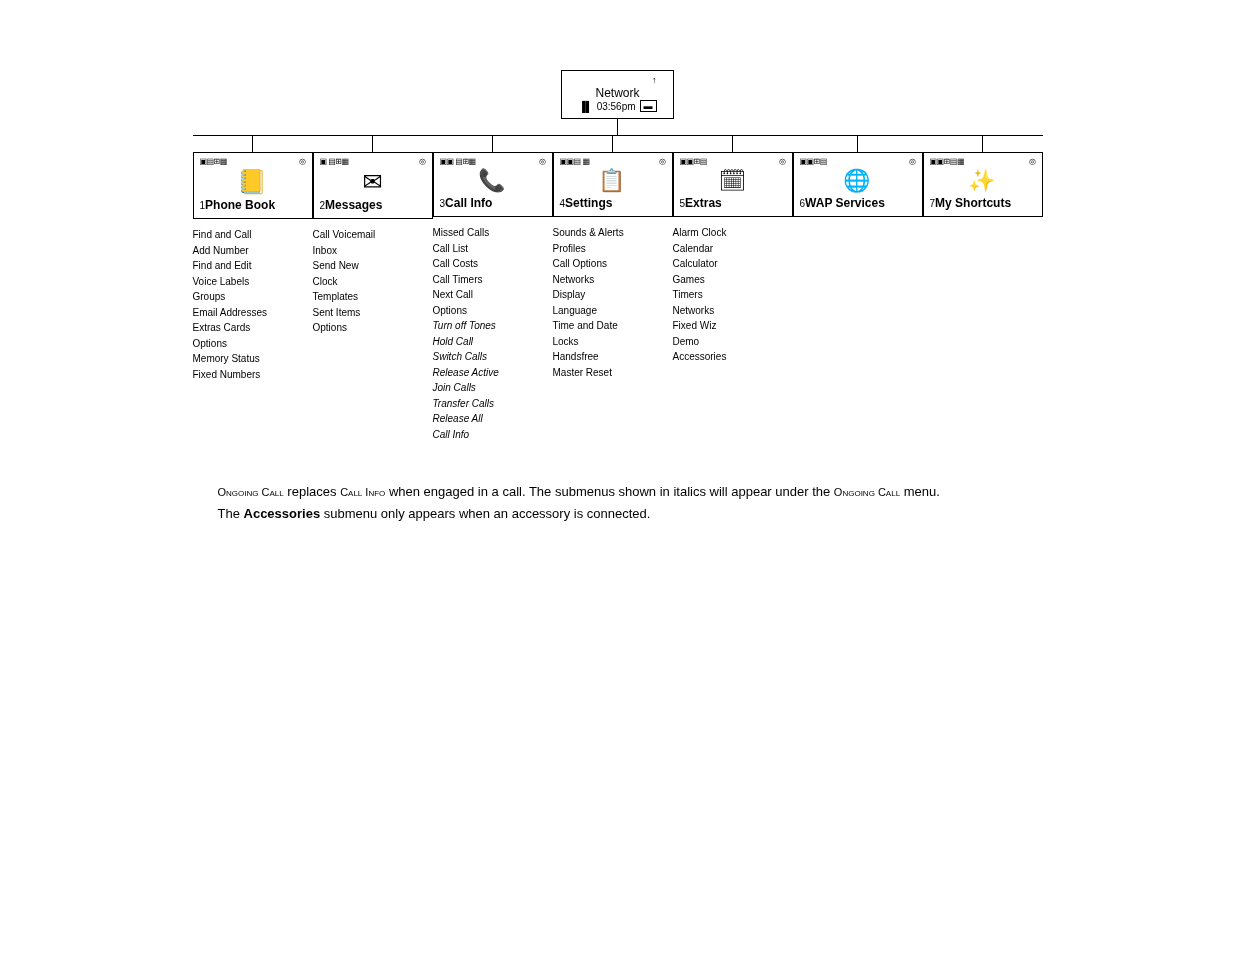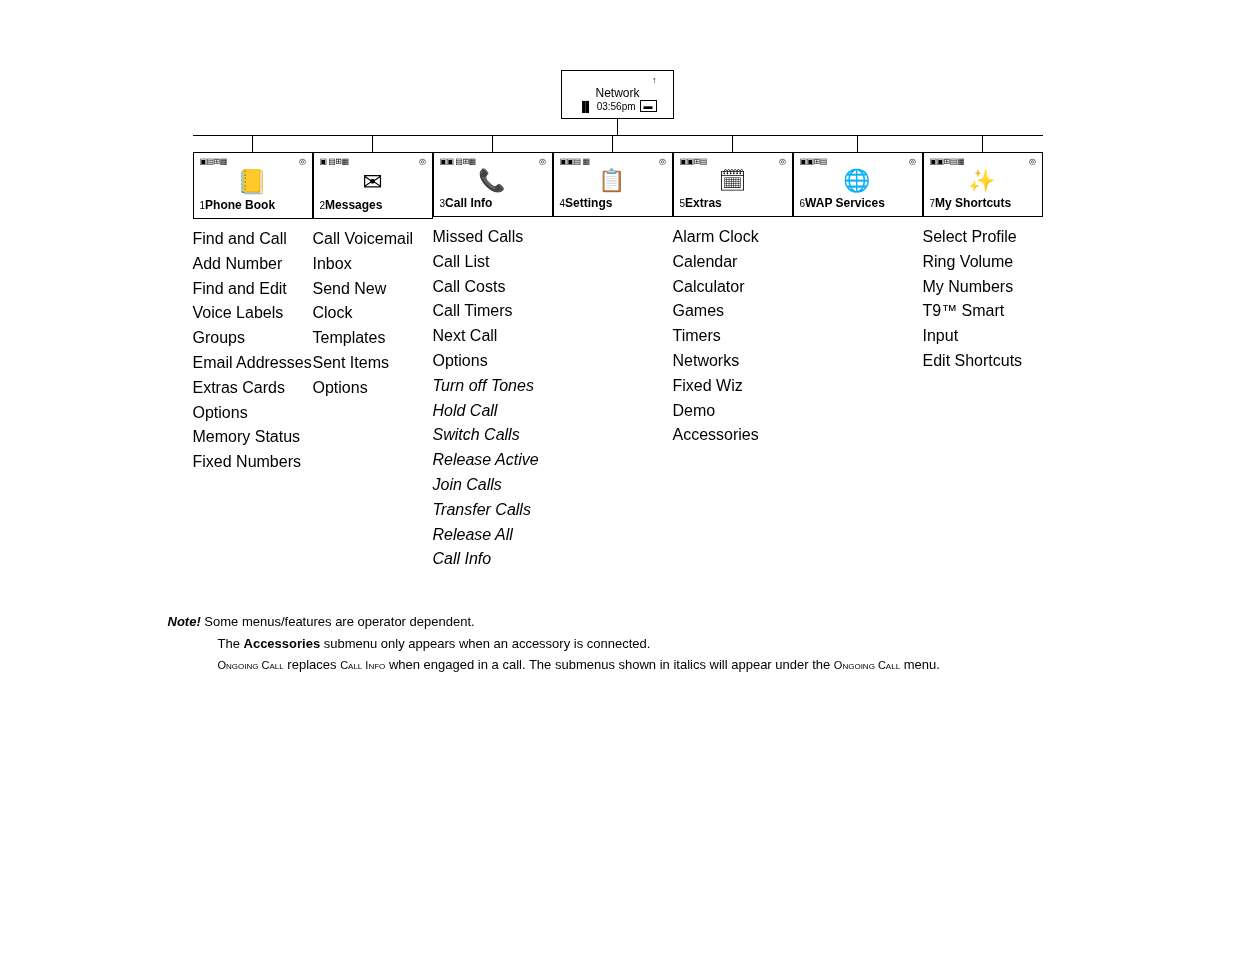--- a/index.html
+++ b/index.html
@@ -125,7 +125,7 @@
     .sub-items {
       margin-top: 8px;
       text-align: left;
-      font-size: 16px;
+      font-size: 10px;
       line-height: 1.55;
       list-style: none;
       padding: 0;

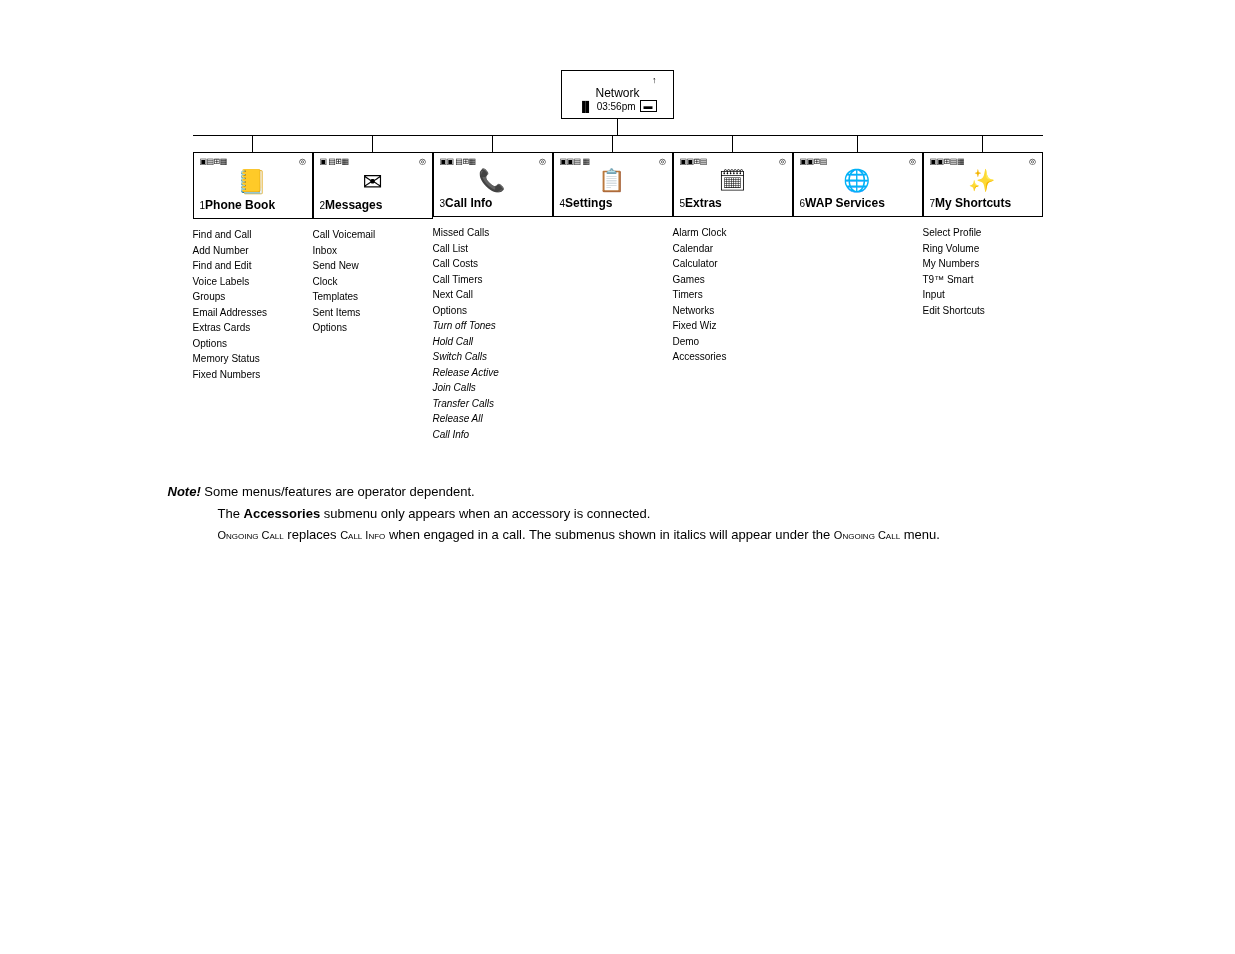--- a/index.html
+++ b/index.html
@@ -278,6 +278,18 @@
           <span class="main-icon" style="font-size:22px;">📋</span>
           <span class="menu-label"><span class="menu-number">4</span>Settings</span>
         </div>
+        <ul class="sub-items">
+          <li>Sounds &amp; Alerts</li>
+          <li>Profiles</li>
+          <li>Call Options</li>
+          <li>Networks</li>
+          <li>Display</li>
+          <li>Language</li>
+          <li>Time and Date</li>
+          <li>Locks</li>
+          <li>Handsfree</li>
+          <li>Master Reset</li>
+        </ul>
       </div>
 
       <div class="column">

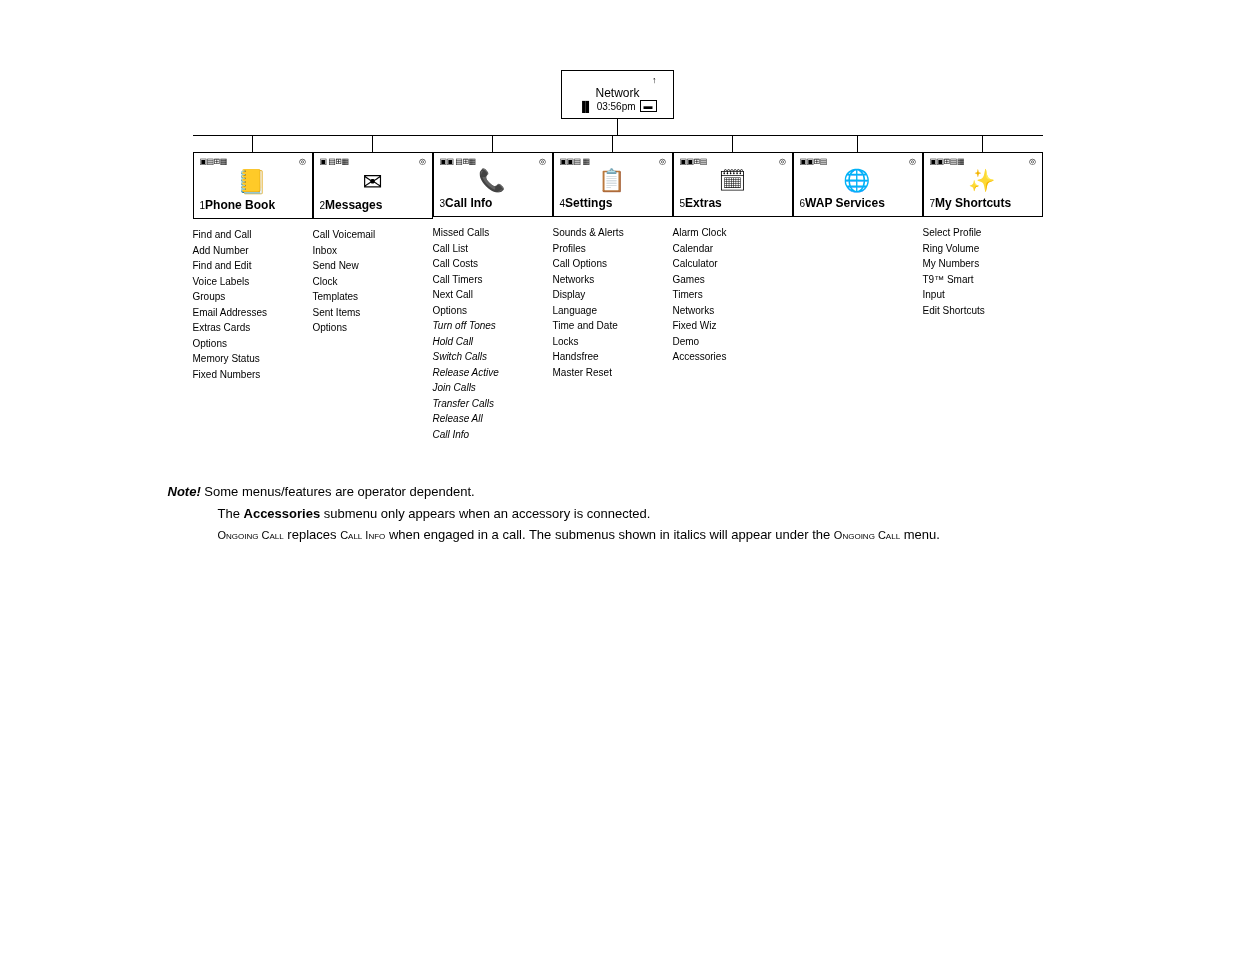--- a/index.html
+++ b/index.html
@@ -337,14 +337,6 @@
           <span class="main-icon" style="font-size:22px;">✨</span>
           <span class="menu-label"><span class="menu-number">7</span>My Shortcuts</span>
         </div>
-        <ul class="sub-items">
-          <li>Select Profile</li>
-          <li>Ring Volume</li>
-          <li>My Numbers</li>
-          <li>T9™ Smart</li>
-          <li>Input</li>
-          <li>Edit Shortcuts</li>
-        </ul>
       </div>
 
     </div>

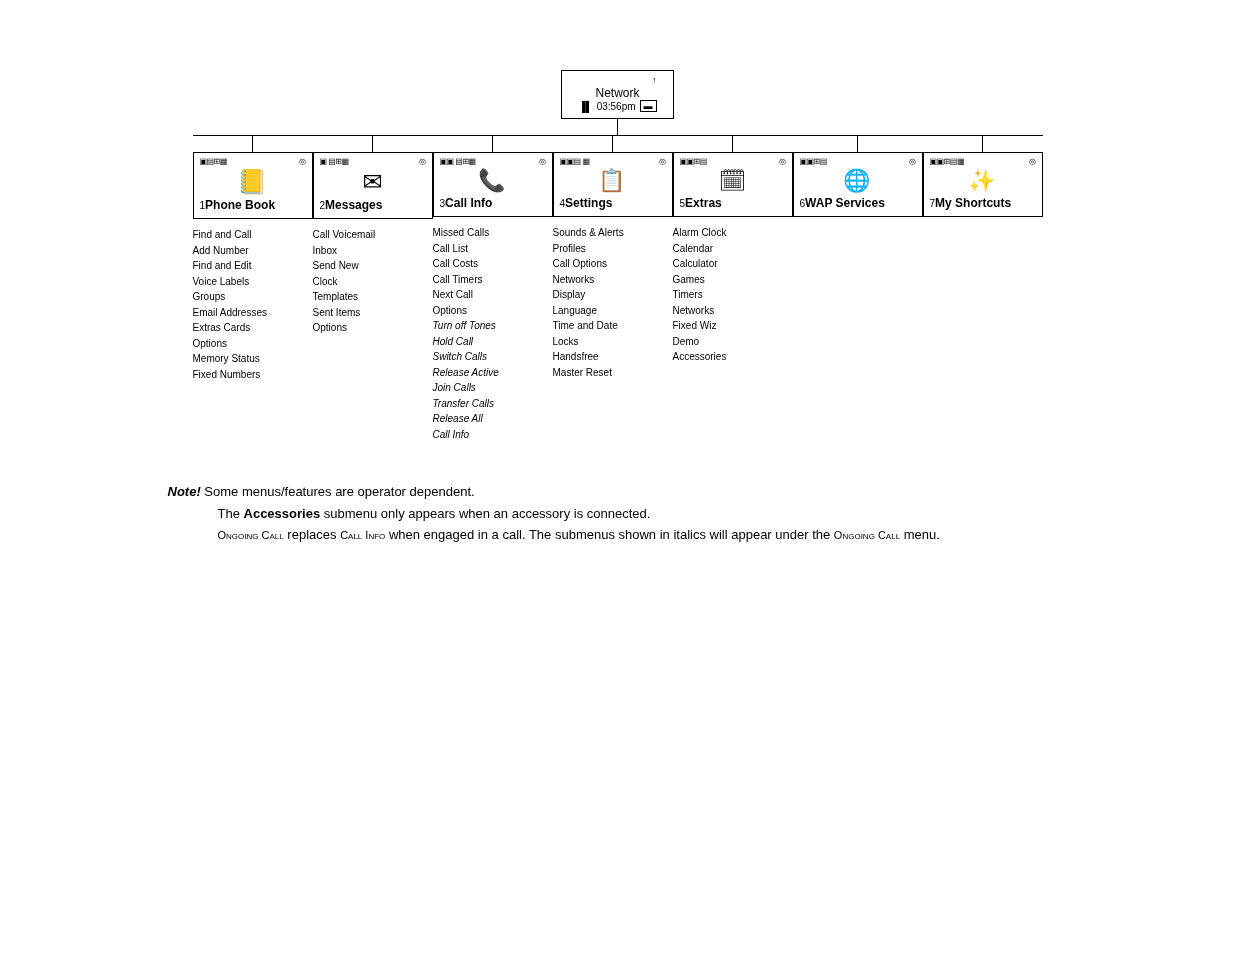--- a/index.html
+++ b/index.html
@@ -343,10 +343,6 @@
   </div>
 
   <div class="notes-section">
-    <div class="note-line">
-      <span class="note-label">Note!</span>
-      <span> Some menus/features are operator dependent.</span>
-    </div>
     <div class="note-indent note-line">
       The <span class="bold">Accessories</span> submenu only appears when an accessory is connected.
     </div>

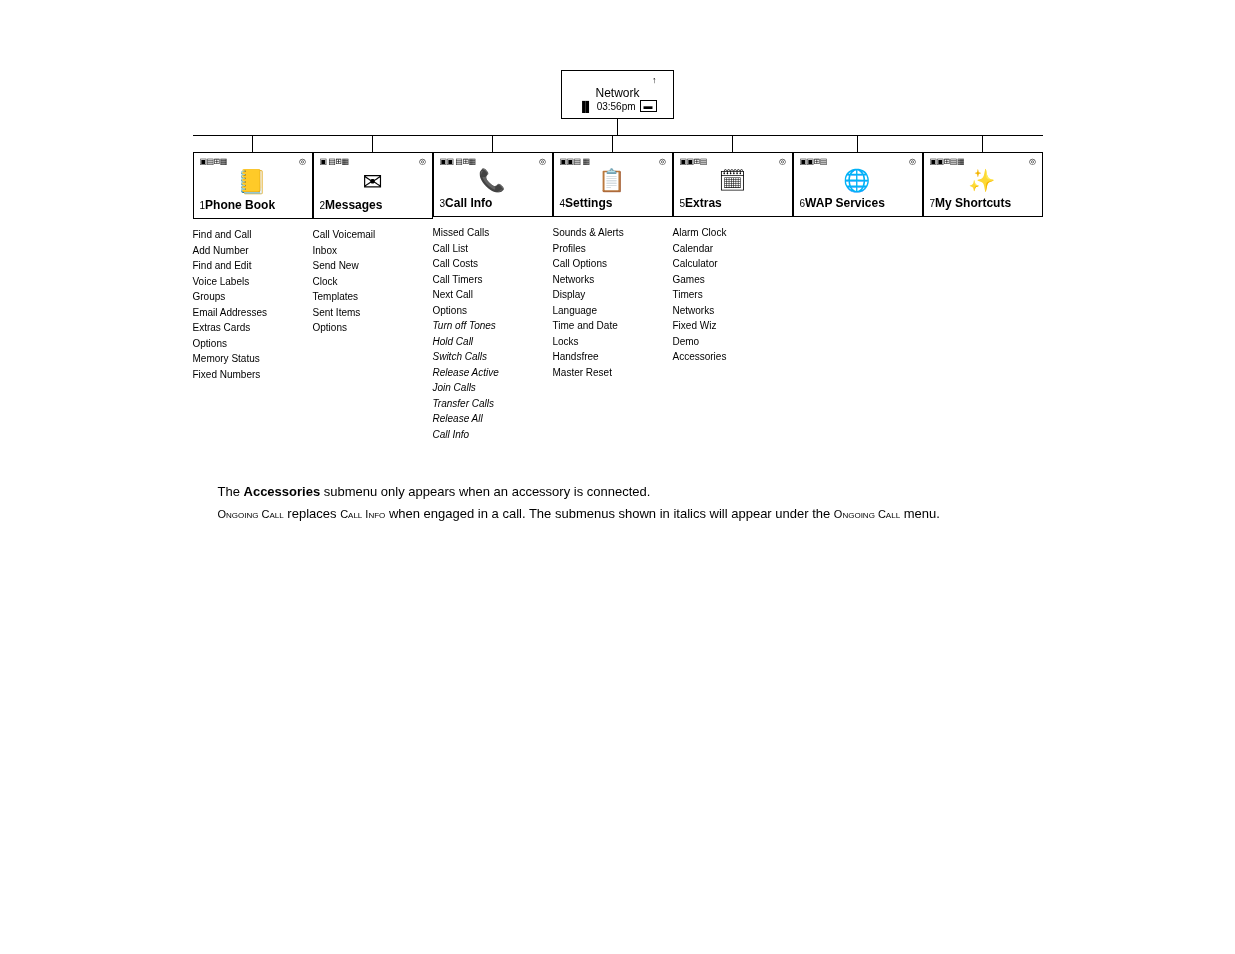--- a/index.html
+++ b/index.html
@@ -344,11 +344,11 @@
 
   <div class="notes-section">
     <div class="note-indent note-line">
+      <span class="small-caps">Ongoing Call</span> replaces <span class="small-caps">Call Info</span> when engaged in a call. The submenus shown in italics will appear under the <span class="small-caps">Ongoing Call</span> menu.
+    </div>
+    <div class="note-indent note-line">
       The <span class="bold">Accessories</span> submenu only appears when an accessory is connected.
     </div>
-    <div class="note-indent note-line">
-      <span class="small-caps">Ongoing Call</span> replaces <span class="small-caps">Call Info</span> when engaged in a call. The submenus shown in italics will appear under the <span class="small-caps">Ongoing Call</span> menu.
-    </div>
   </div>
 
 </div>

